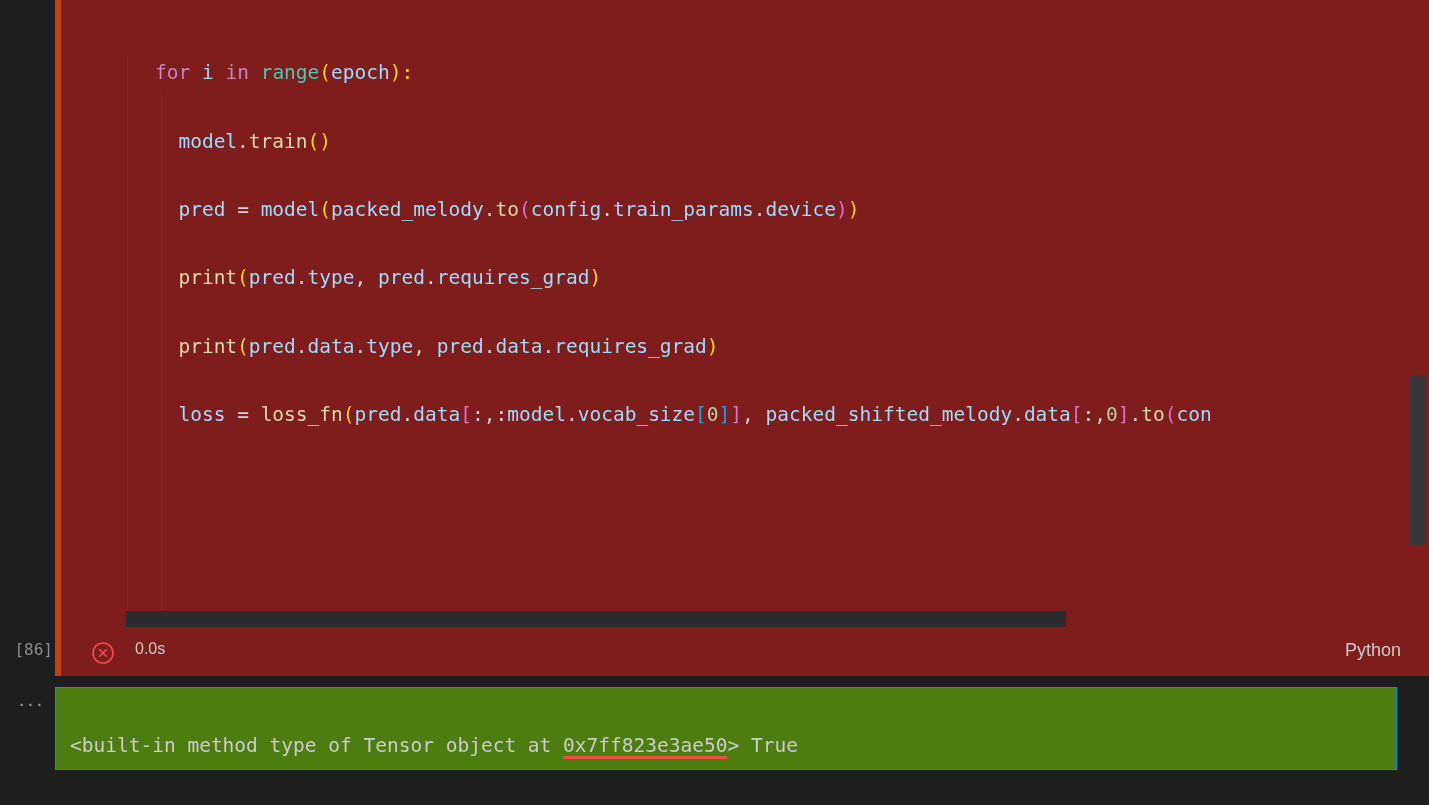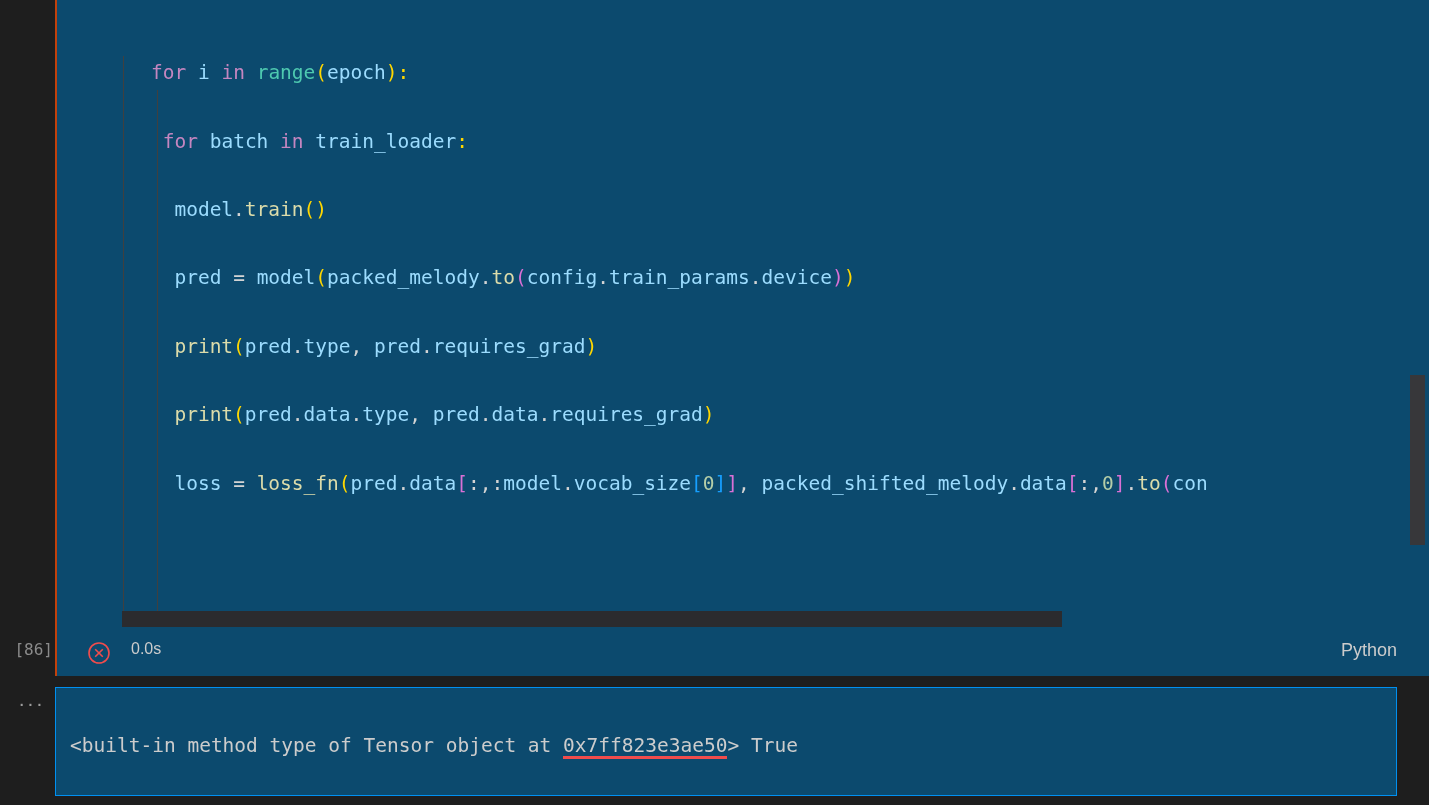--- a/index.html
+++ b/index.html
@@ -15,8 +15,8 @@
   .cell {
     position: absolute; left: 55px; top: 0px;
     width: 1374px; height: 676px;
-    background: #0c4a6e;
-    border-left: 2px solid #c2410c;
+    background: #7f1d1d;
+    border-left: 6px solid #c2410c;
   }
   .cell-code-area {
     position: absolute; left: 0; top: 0; right: 0; height: 620px;

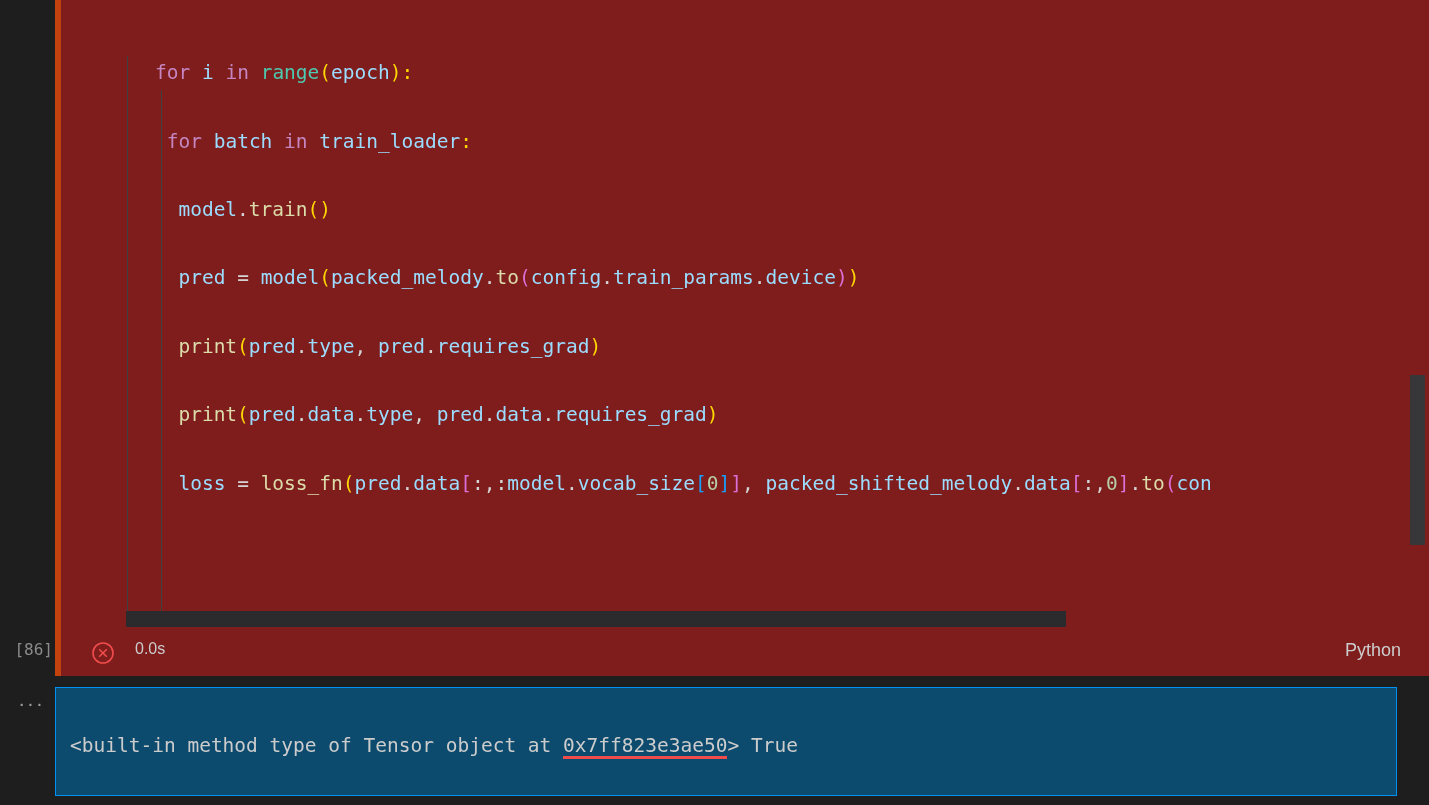--- a/index.html
+++ b/index.html
@@ -148,7 +148,6 @@
 
       <div class="code">
 <div class="ln"><span class="op">        </span><span class="kw">for</span> <span class="var">i</span> <span class="kw">in</span> <span class="cls">range</span><span class="p0">(</span><span class="var">epoch</span><span class="p0">)</span><span class="p0">:</span></div>
-<div class="ln"><span class="op">         </span><span class="kw">for</span> <span class="var">batch</span> <span class="kw">in</span> <span class="var">train_loader</span><span class="p0">:</span></div>
 <div class="ln"><span class="op">          </span><span class="var">model</span><span class="op">.</span><span class="fn">train</span><span class="p0">()</span></div>
 <div class="ln"><span class="op">          </span><span class="var">pred</span> <span class="op">=</span> <span class="var">model</span><span class="p0">(</span><span class="var">packed_melody</span><span class="op">.</span><span class="fn">to</span><span class="p1">(</span><span class="var">config</span><span class="op">.</span><span class="var">train_params</span><span class="op">.</span><span class="var">device</span><span class="p1">)</span><span class="p0">)</span></div>
 <div class="ln"><span class="op">          </span><span class="fn">print</span><span class="p0">(</span><span class="var">pred</span><span class="op">.</span><span class="var">type</span><span class="op">, </span><span class="var">pred</span><span class="op">.</span><span class="var">requires_grad</span><span class="p0">)</span></div>

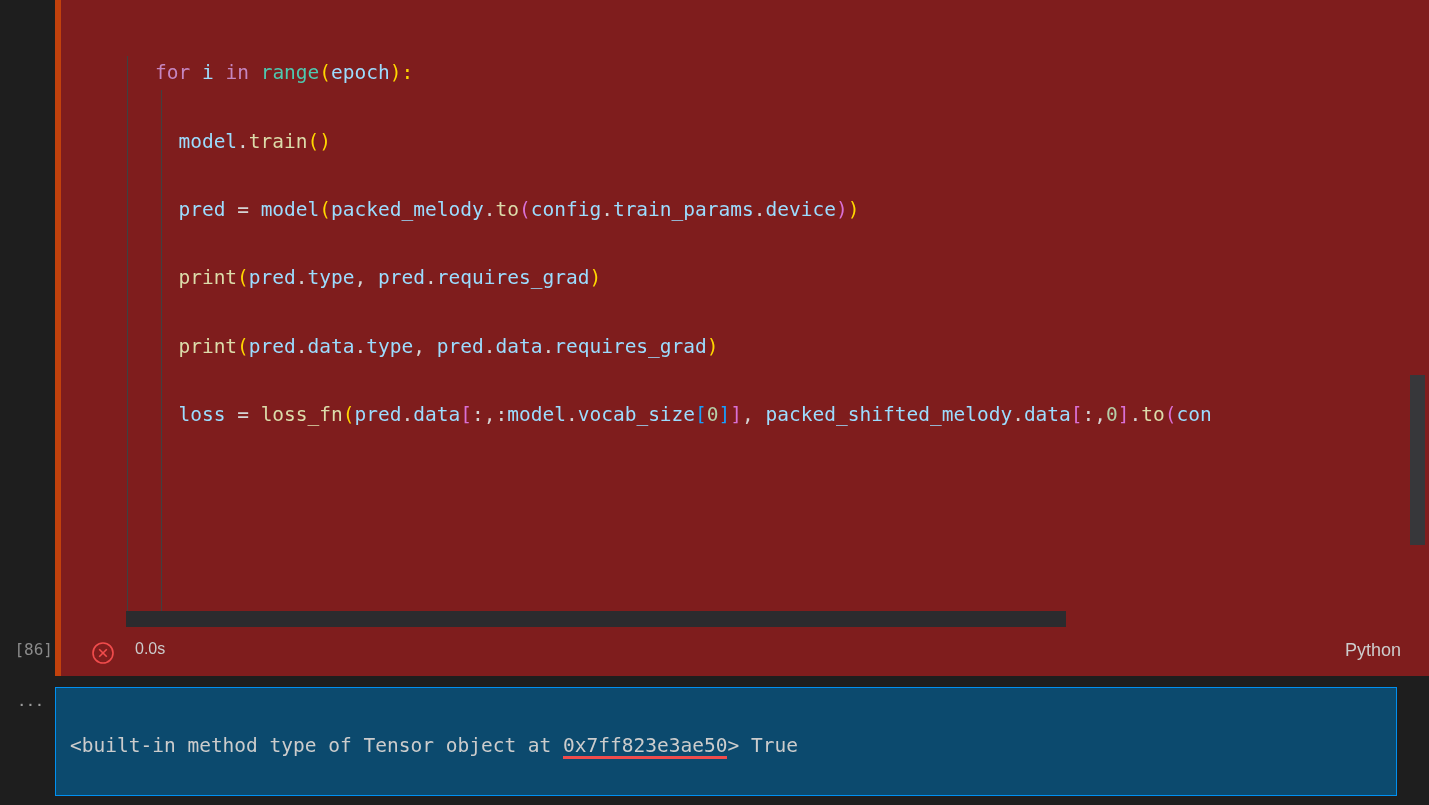--- a/index.html
+++ b/index.html
@@ -104,9 +104,9 @@
   }
   .output-box {
     position: absolute; left: 55px; top: 687px;
-    width: 1342px; height: 109px;
+    width: 1342px; height: 83px;
     border: 1px solid #0090f1;
-    background: #0c4a6e;
+    background: #4d7c0f;
     overflow: hidden;
   }
   .output-text {

